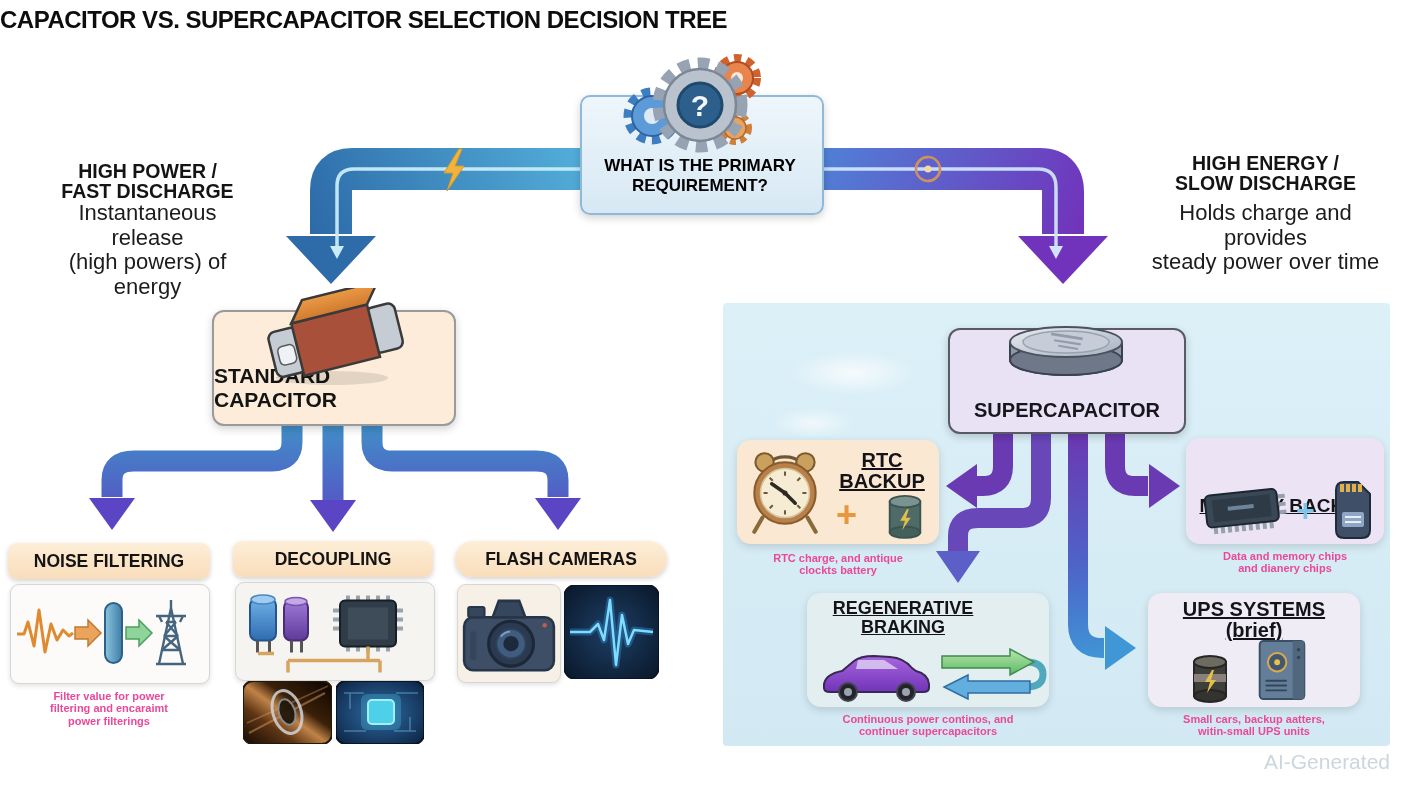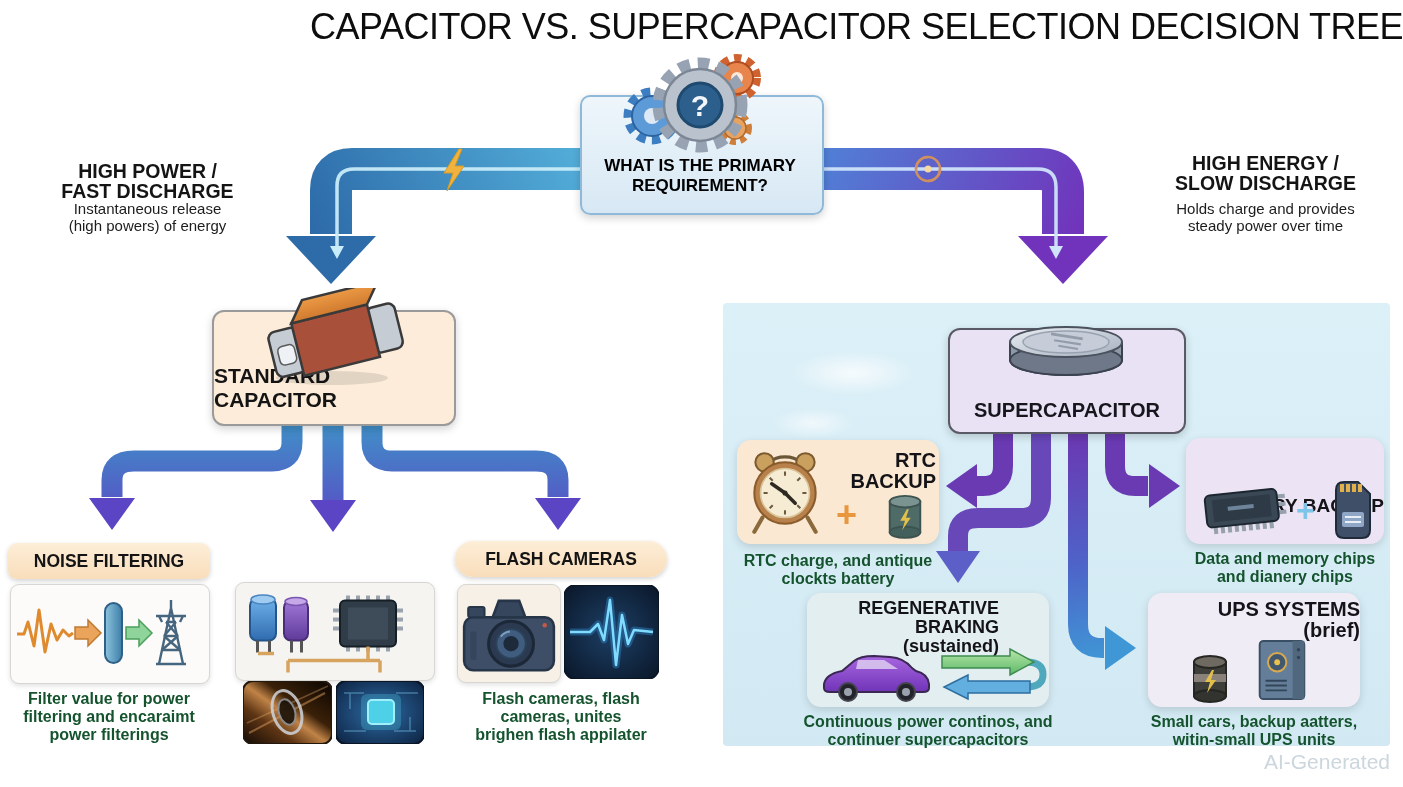--- a/index.html
+++ b/index.html
@@ -7,7 +7,7 @@
           font-family:"Liberation Sans", sans-serif;color:#111;}
   .abs{position:absolute;}
   .pre{white-space:pre-line;}
-  #title{top:6px;left:0;width:100%;text-align:right;font-size:36px;font-weight:normal;
+  #title{top:6px;left:0;width:100%;text-align:left;font-size:24px;font-weight:bold;
          letter-spacing:-0.5px;color:#0d0d0d;}
   .node{border-radius:12px;box-shadow:0 3px 8px rgba(0,0,0,.18);display:flex;
         flex-direction:column;align-items:center;justify-content:flex-end;}

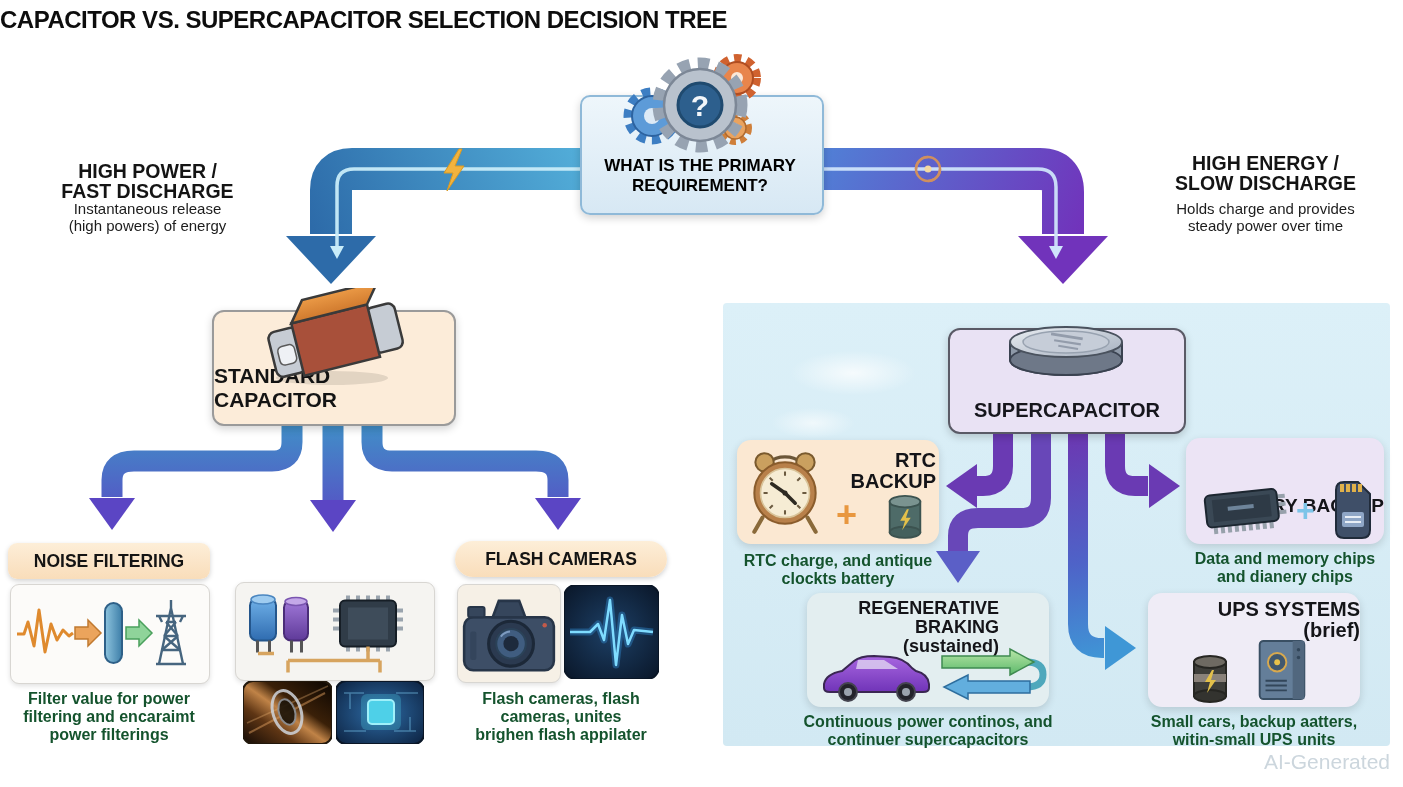--- a/index.html
+++ b/index.html
@@ -17,7 +17,7 @@
         color:#000000;line-height:1.18;z-index:4;}
   #gears{left:615px;top:50px;width:170px;height:112px;z-index:5;}
   .side-head{font-size:19.5px;font-weight:bold;text-align:center;line-height:1.05;color:#141414;}
-  .side-desc{font-size:15px;text-align:center;line-height:1.12;color:#1c1c1c;}
+  .side-desc{font-size:22px;text-align:center;line-height:1.12;color:#1c1c1c;}
   #std-box{left:212px;top:310px;width:240px;height:112px;background:#fcecd9;border:2px solid #9a9a9a;z-index:2;}
   #std-label{font-size:21px;font-weight:bold;color:#141414;margin-bottom:12px;}
   #cap-art{left:252px;top:288px;width:160px;height:98px;z-index:3;}

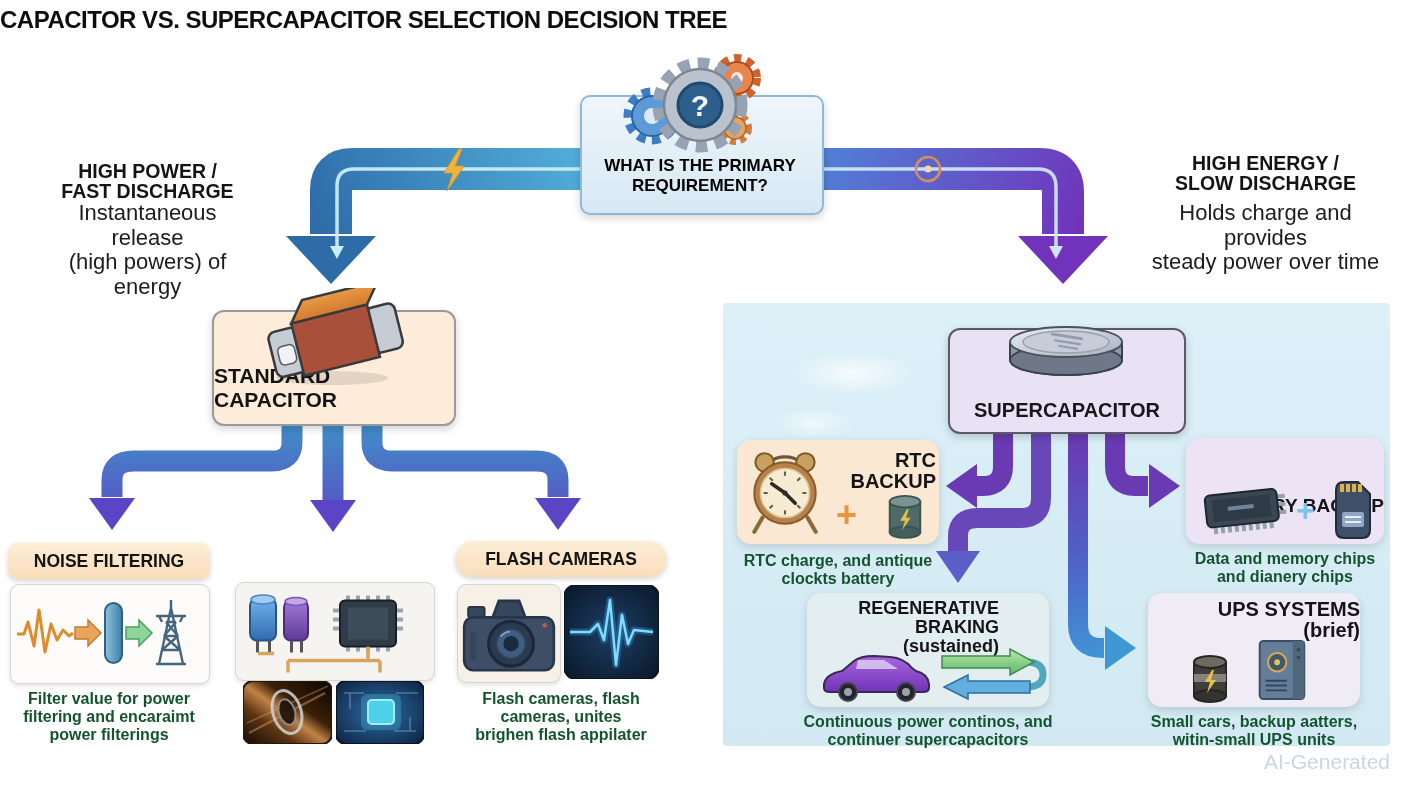--- a/index.html
+++ b/index.html
@@ -35,7 +35,7 @@
   .imgcard{background:#fcfbf9;border:1.5px solid #d8d6d2;border-radius:9px;box-shadow:0 2px 5px rgba(0,0,0,.12);z-index:2;}
   .caption{font-size:16px;font-weight:bold;text-align:center;line-height:1.13;color:#14532d;z-index:2;}
   .card{border-radius:14px;box-shadow:0 3px 8px rgba(0,0,0,.14);z-index:2;}
-  .card-title{font-weight:bold;text-align:right;color:#141418;line-height:1.05;}
+  .card-title{font-weight:bold;text-align:center;color:#141418;line-height:1.05;text-decoration:underline;}
   .plus{font-weight:bold;z-index:3;}
   #watermark{left:1200px;top:750px;width:190px;text-align:right;font-size:21px;color:#ccd6dd;z-index:4;}
   svg{display:block;}

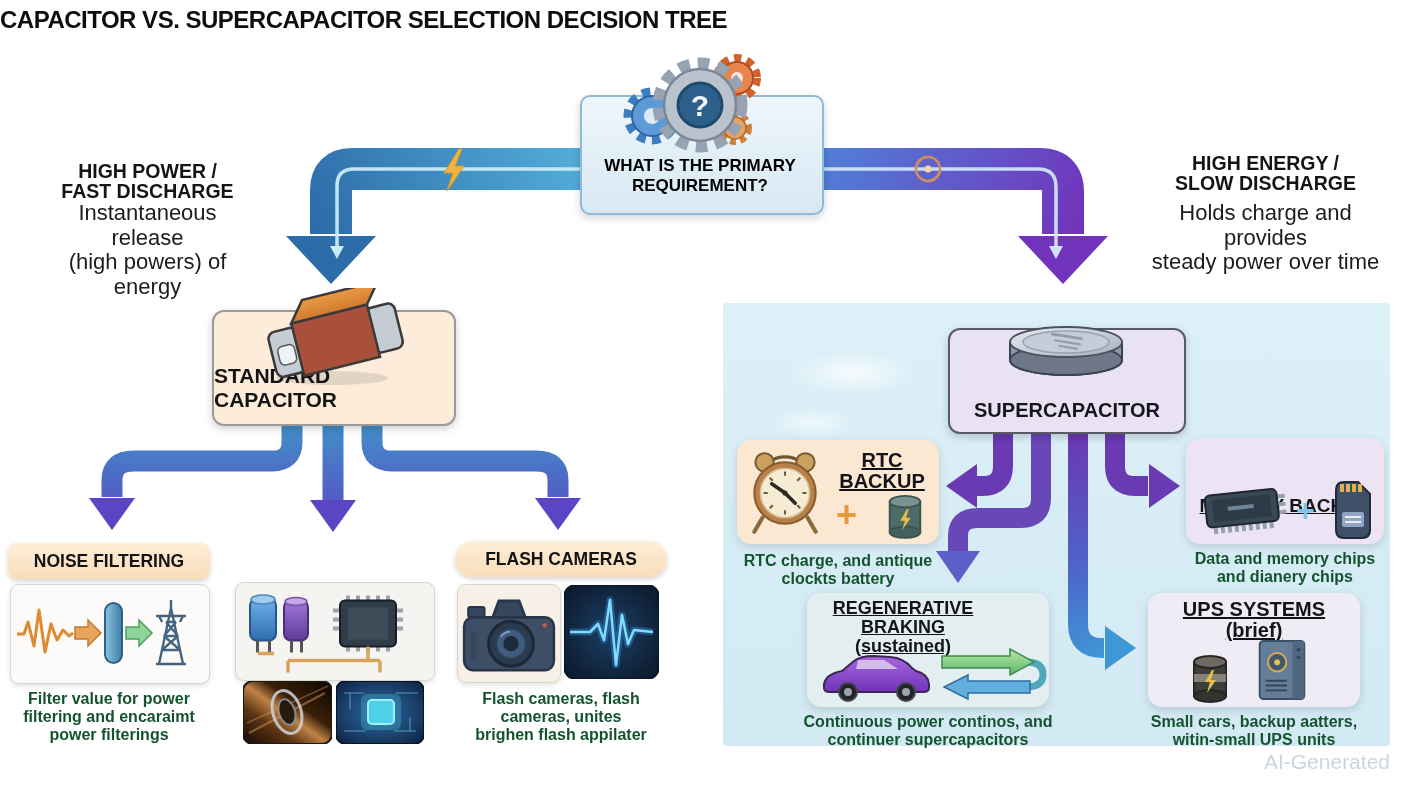--- a/index.html
+++ b/index.html
@@ -209,6 +209,9 @@
 filtering and encaraimt
 power filterings</div>
 
+  <div class="abs pill" style="left:233px;top:541px;width:200px;height:36px;">
+    <span>DECOUPLING</span>
+  </div>
   <div class="abs imgcard" style="left:235px;top:582px;width:198px;height:97px;background:#f5f4f1;">
     <svg width="198" height="97" viewBox="0 0 198 94">
       <defs>

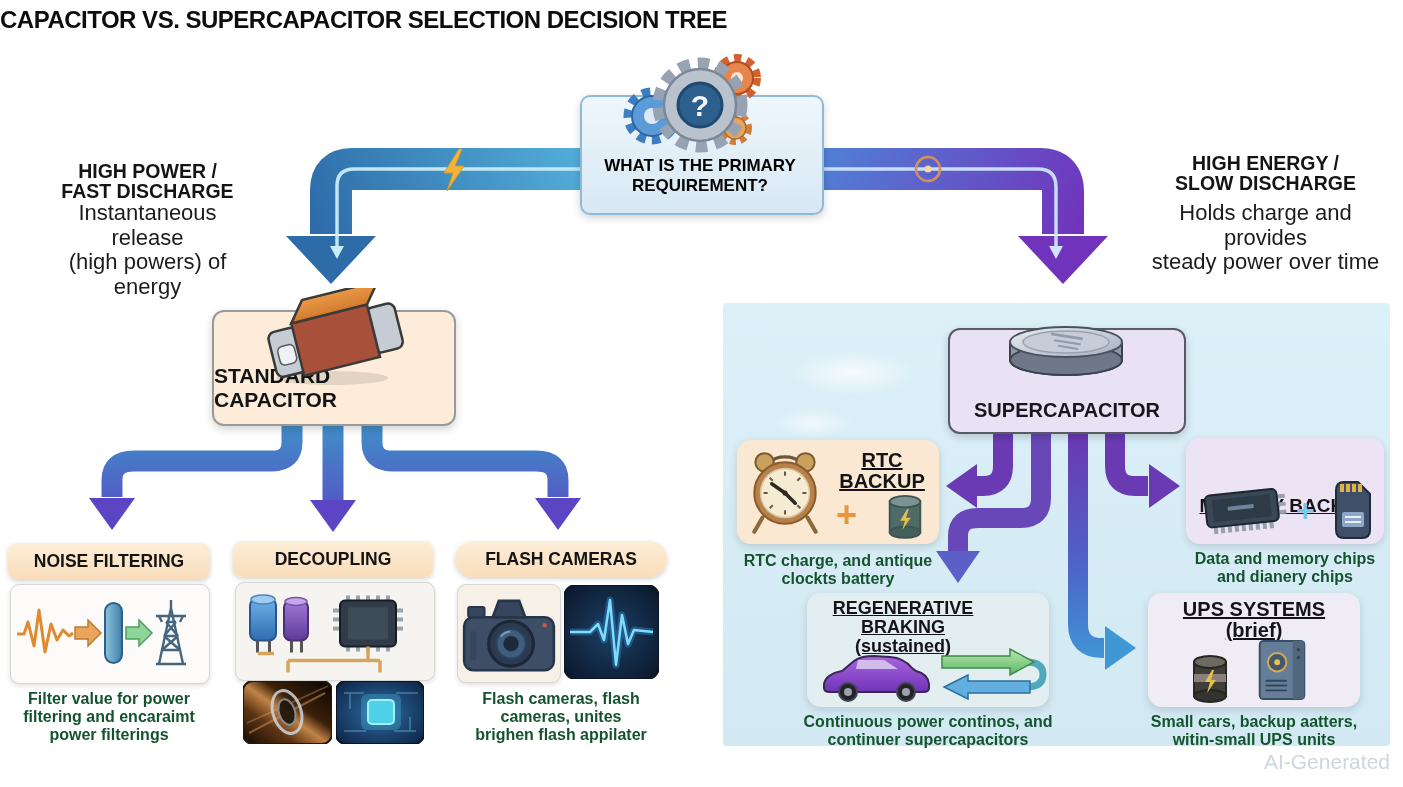--- a/index.html
+++ b/index.html
@@ -33,7 +33,7 @@
         display:flex;align-items:center;justify-content:center;font-size:17.5px;font-weight:bold;
         color:#141414;z-index:2;}
   .imgcard{background:#fcfbf9;border:1.5px solid #d8d6d2;border-radius:9px;box-shadow:0 2px 5px rgba(0,0,0,.12);z-index:2;}
-  .caption{font-size:16px;font-weight:bold;text-align:center;line-height:1.13;color:#14532d;z-index:2;}
+  .caption{font-size:11px;font-weight:bold;text-align:center;line-height:1.13;color:#ec4899;z-index:2;}
   .card{border-radius:14px;box-shadow:0 3px 8px rgba(0,0,0,.14);z-index:2;}
   .card-title{font-weight:bold;text-align:center;color:#141418;line-height:1.05;text-decoration:underline;}
   .plus{font-weight:bold;z-index:3;}

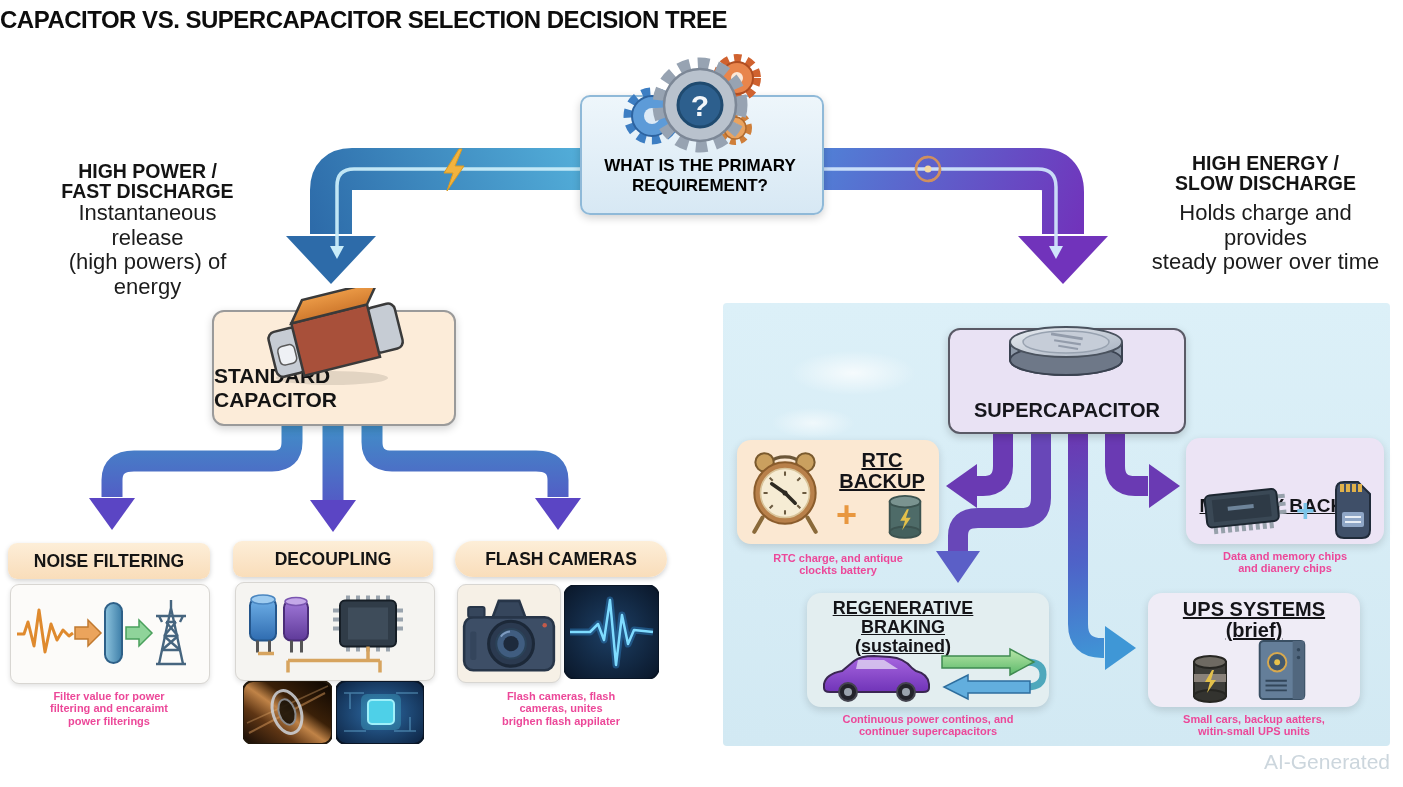--- a/index.html
+++ b/index.html
@@ -400,7 +400,6 @@
   <div class="abs card" style="left:807px;top:593px;width:242px;height:114px;background:#e3eef0;"></div>
   <div class="abs card-title" style="left:807px;top:599px;width:192px;font-size:18px;z-index:3;">
     <div>REGENERATIVE BRAKING</div>
-    <div>(sustained)</div>
   </div>
   <svg class="abs" style="left:816px;top:644px;z-index:3;" width="118" height="58" viewBox="0 0 118 58">
     <defs>

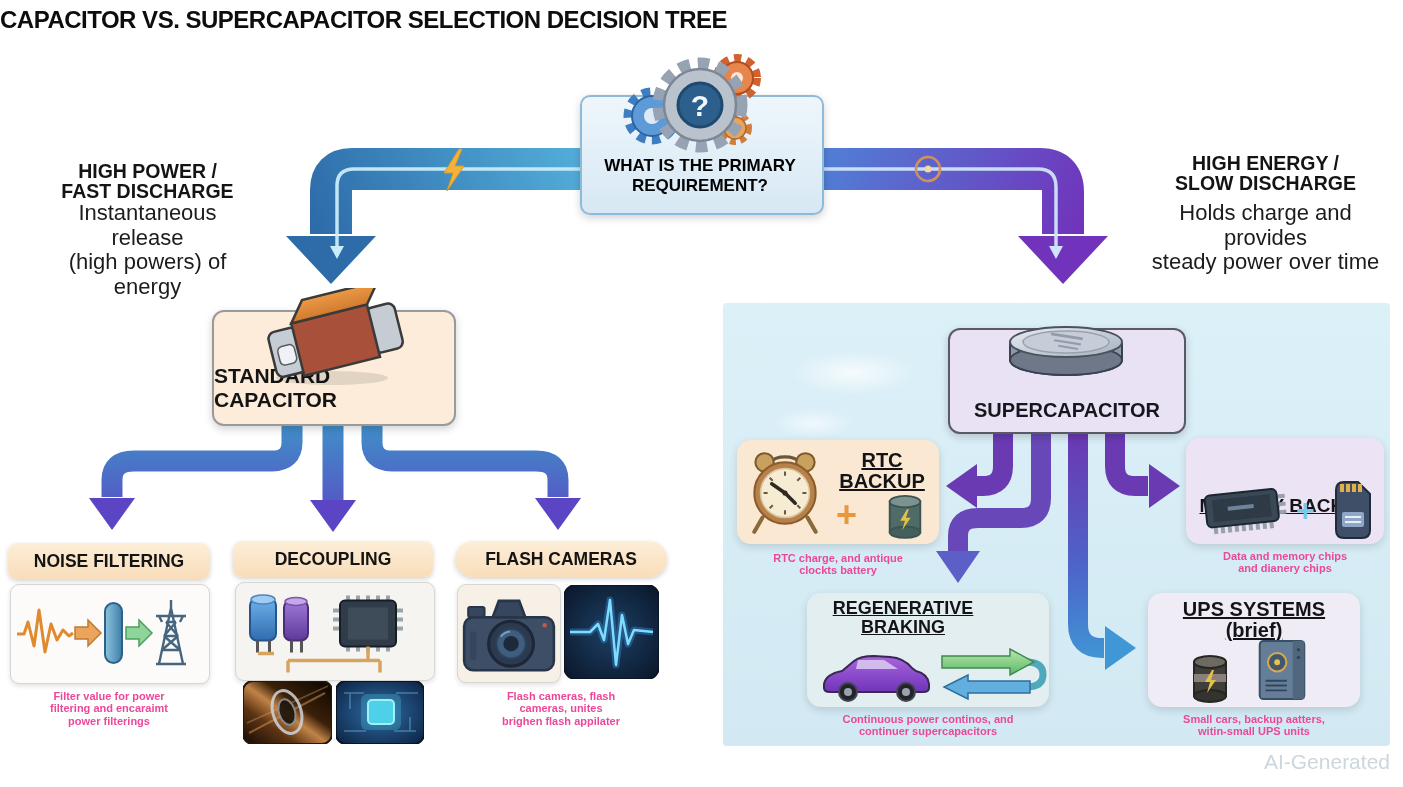--- a/index.html
+++ b/index.html
@@ -328,9 +328,6 @@
       <polyline points="6,47 26,47 34,39 40,55 46,15 52,80 58,30 64,59 70,45 89,47" fill="none" stroke="#7fdcff" stroke-width="2.5" stroke-linejoin="round"></polyline>
     </svg>
   </div>
-  <div class="abs caption pre" style="left:453px;top:690px;width:216px;">Flash cameras, flash
-cameras, unites
-brighen flash appilater</div>
 
   <div class="abs card" style="left:737px;top:440px;width:202px;height:104px;background:#fbe8d2;"></div>
   <svg class="abs" style="left:744px;top:446px;z-index:3;" width="82" height="94" viewBox="0 0 80 92">

